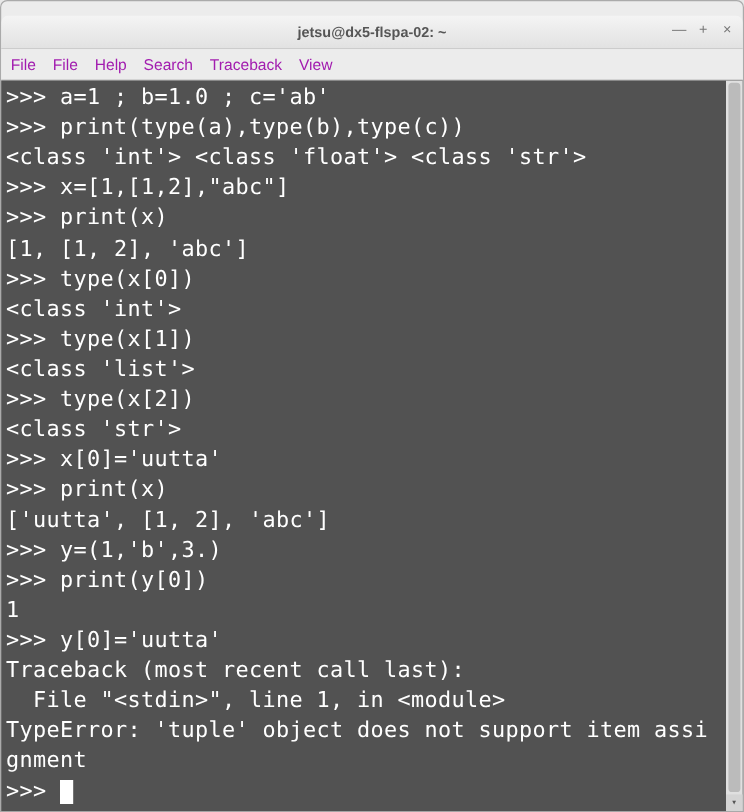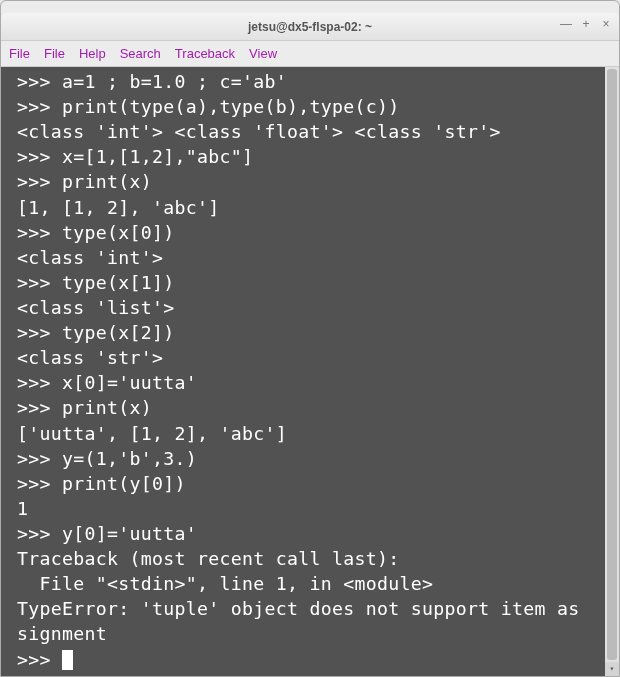--- a/index.html
+++ b/index.html
@@ -129,7 +129,7 @@
       right: 14px;
       top: 0;
       bottom: 0;
-      padding: 2px 16px;
+      padding: 2px 4px;
       overflow: hidden;
     }
   </style>

